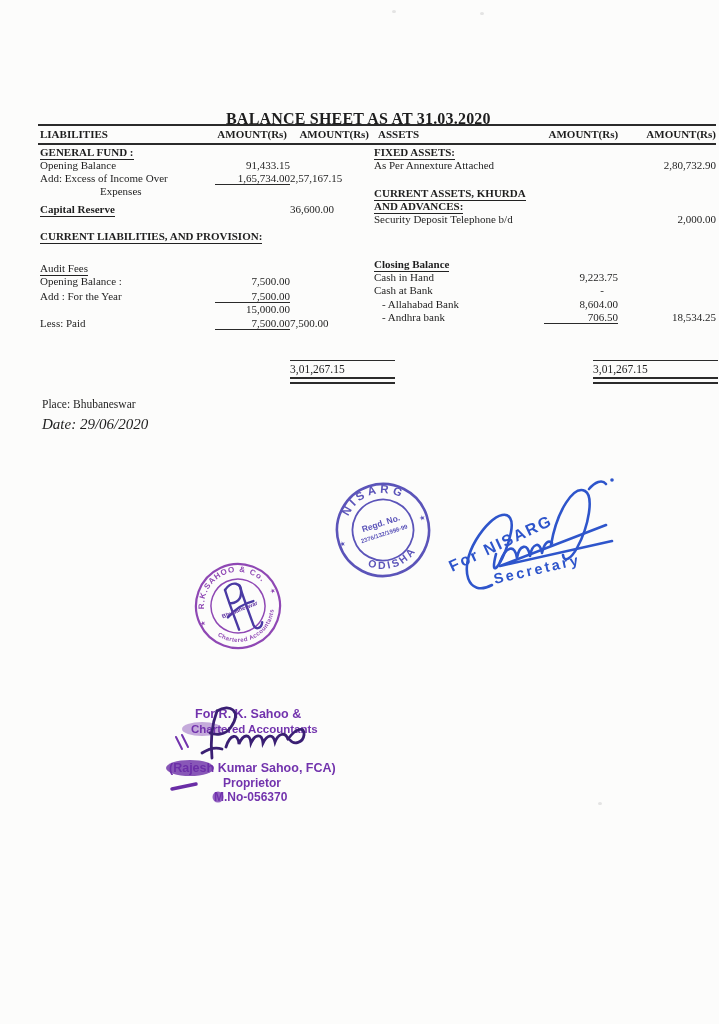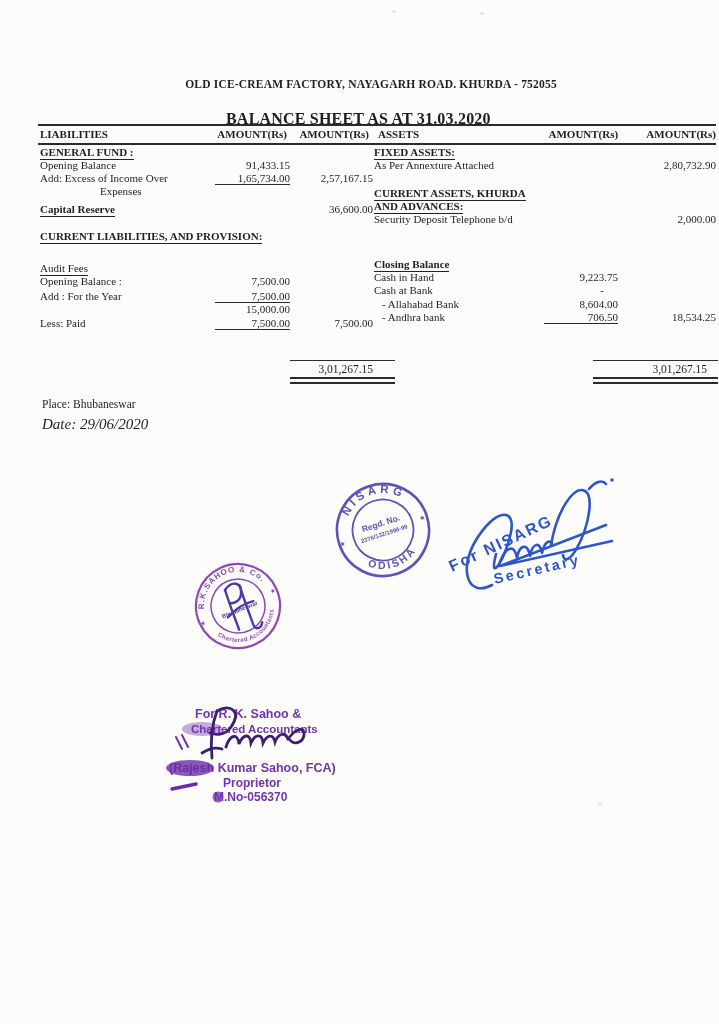--- a/index.html
+++ b/index.html
@@ -54,7 +54,6 @@
   <div class="speck abs" style="left:480px;top:12px;"></div>
   <div class="speck abs" style="left:598px;top:802px;"></div>
 
-  <div class="abs org2">OLD ICE-CREAM FACTORY, NAYAGARH ROAD. KHURDA - 752055</div>
   <div class="abs sheet-title">BALANCE SHEET AS AT 31.03.2020</div>
 
   <div class="abs rule rule-top"></div>

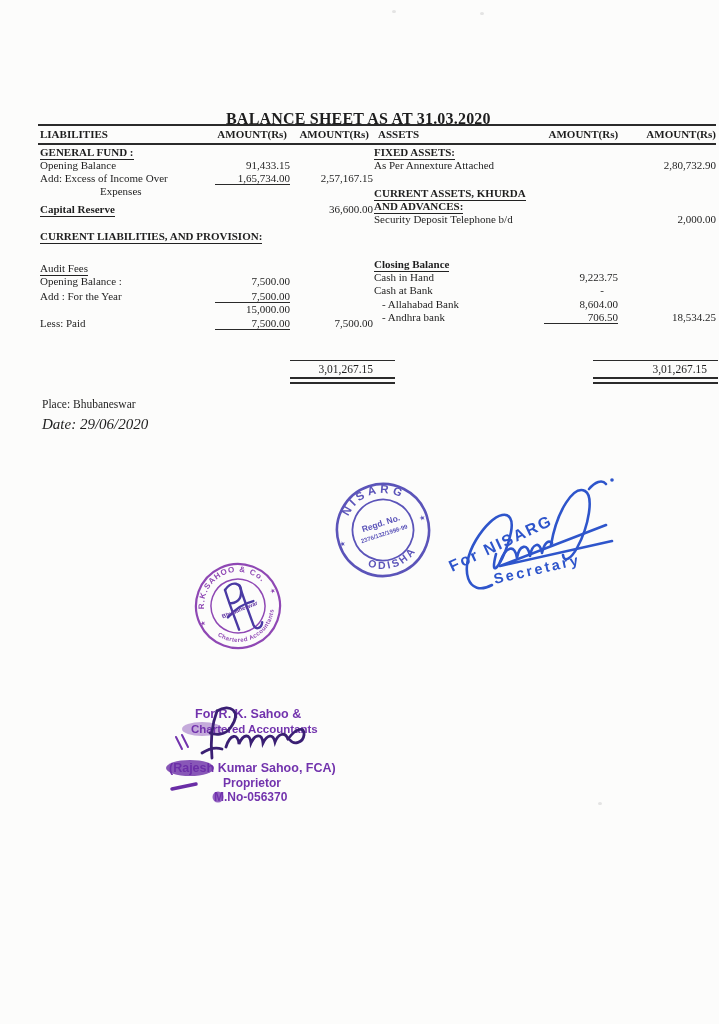--- a/index.html
+++ b/index.html
@@ -24,7 +24,7 @@
   .tbody.left{left:40px;width:333px;}
   .tbody.right{left:374px;width:342px;}
   .row{position:absolute;display:flex;height:13px;line-height:13px;width:100%;}
-  .l-lbl{width:175px;}.l-a1{width:75px;text-align:right;}.l-a2{width:83px;text-align:right;}
+  .l-lbl{width:175px;}.l-a1{width:75px;text-align:right;}.l-a2{width:83px;}
   .r-lbl{width:170px;}.r-a1{width:74px;text-align:right;}.r-a2{width:98px;text-align:right;}
   .au{border-bottom:1.5px solid #2a2a2a;}
   .ind{padding-left:60px;box-sizing:border-box;}

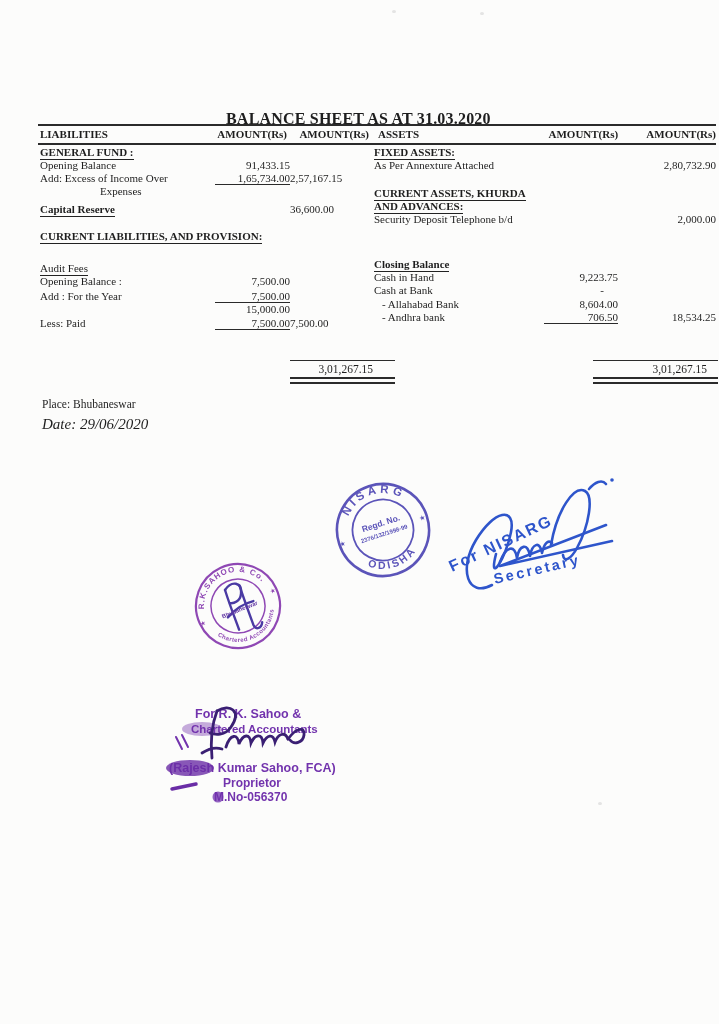--- a/index.html
+++ b/index.html
@@ -32,7 +32,7 @@
   .dash{padding-right:14px;box-sizing:border-box;}
   
   .total{position:absolute;top:360px;font-size:11.5px;}
-  .total .num{display:block;border-top:1.5px solid #2b2b2b;padding:2px 0 1px 0;text-align:right;}
+  .total .num{display:block;border-top:1.5px solid #2b2b2b;padding:2px 0 1px 0;}
   .total .dbl{height:3px;border-top:2px solid #2b2b2b;border-bottom:2px solid #2b2b2b;margin-top:1px;}
   .total-left{left:290px;width:105px;}
   .total-left .num{padding-right:22px;}

